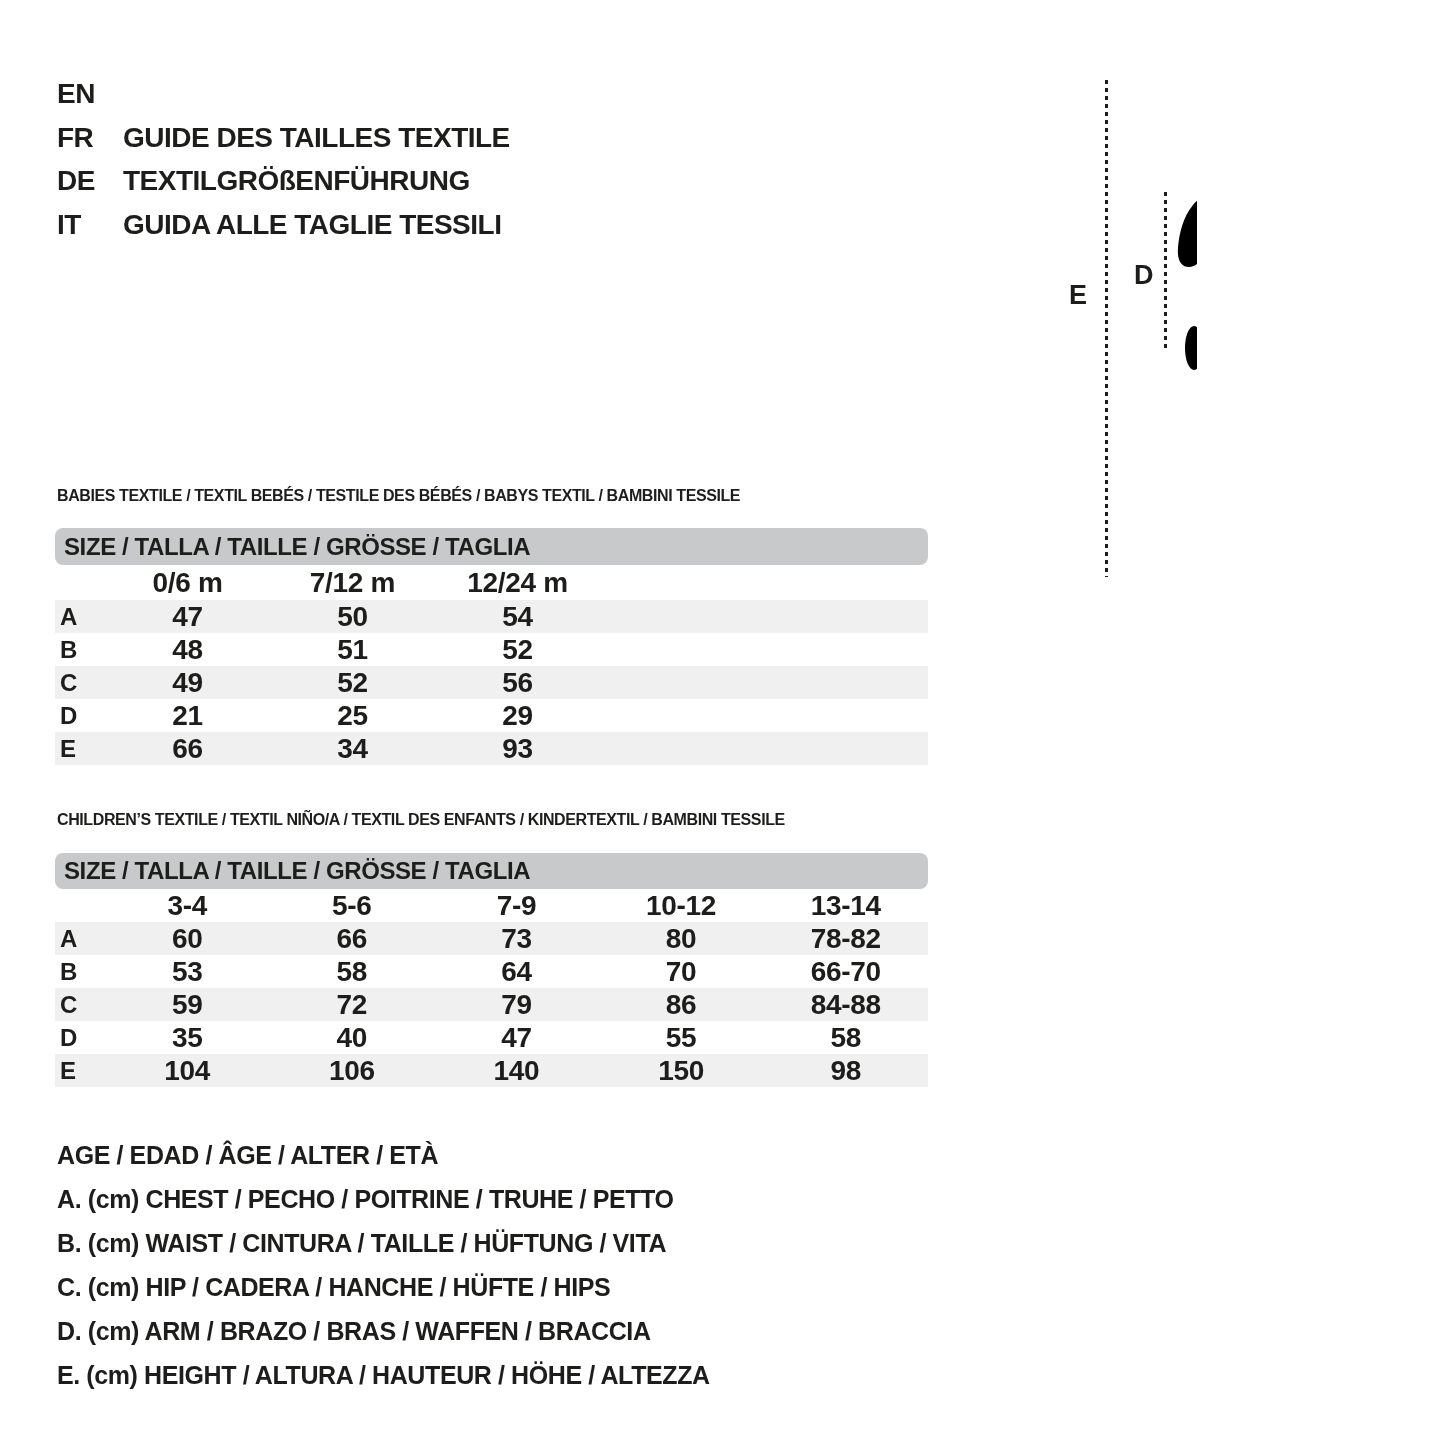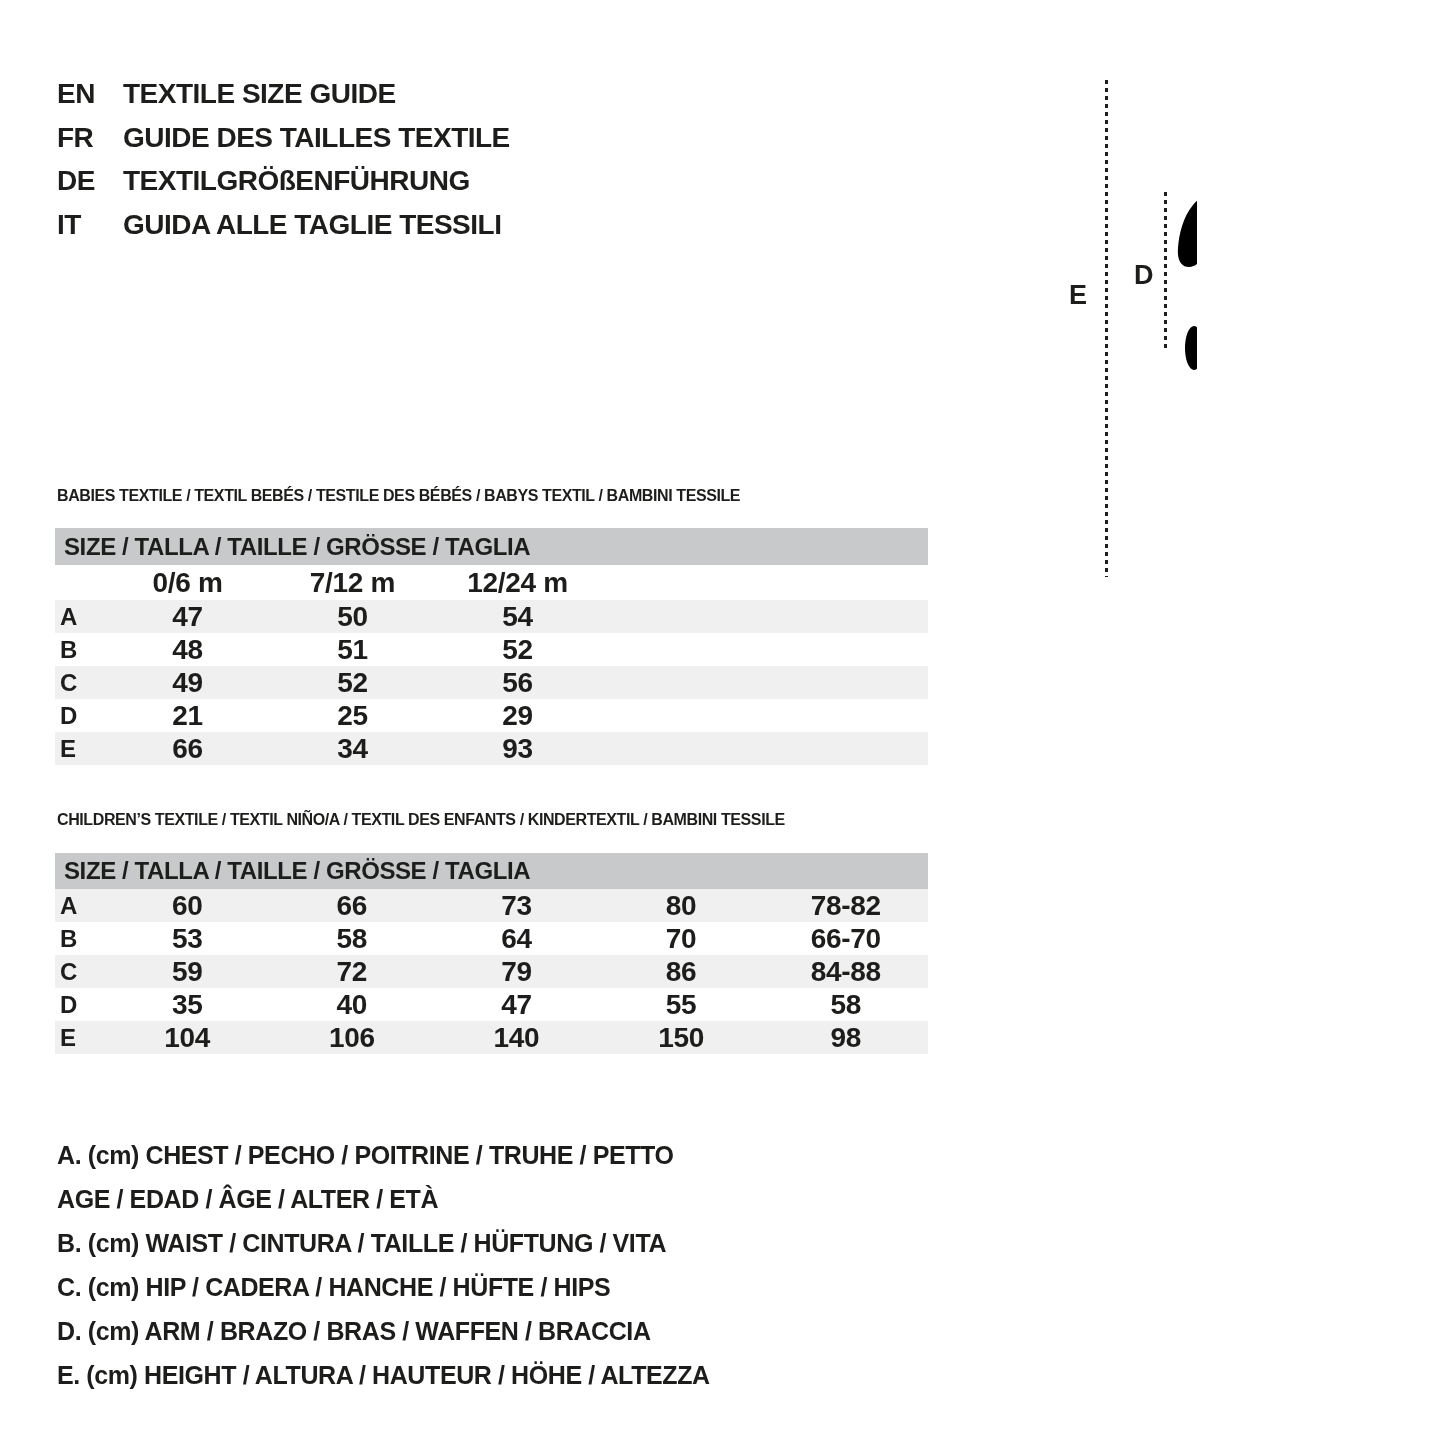--- a/index.html
+++ b/index.html
@@ -54,7 +54,6 @@
   <section class="lang-block">
     <div class="lang-row">
       <span class="lang-code">EN</span>
-      <span class="lang-title">TEXTILE SIZE GUIDE</span>
     </div>
     <div class="lang-row">
       <span class="lang-code">FR</span>

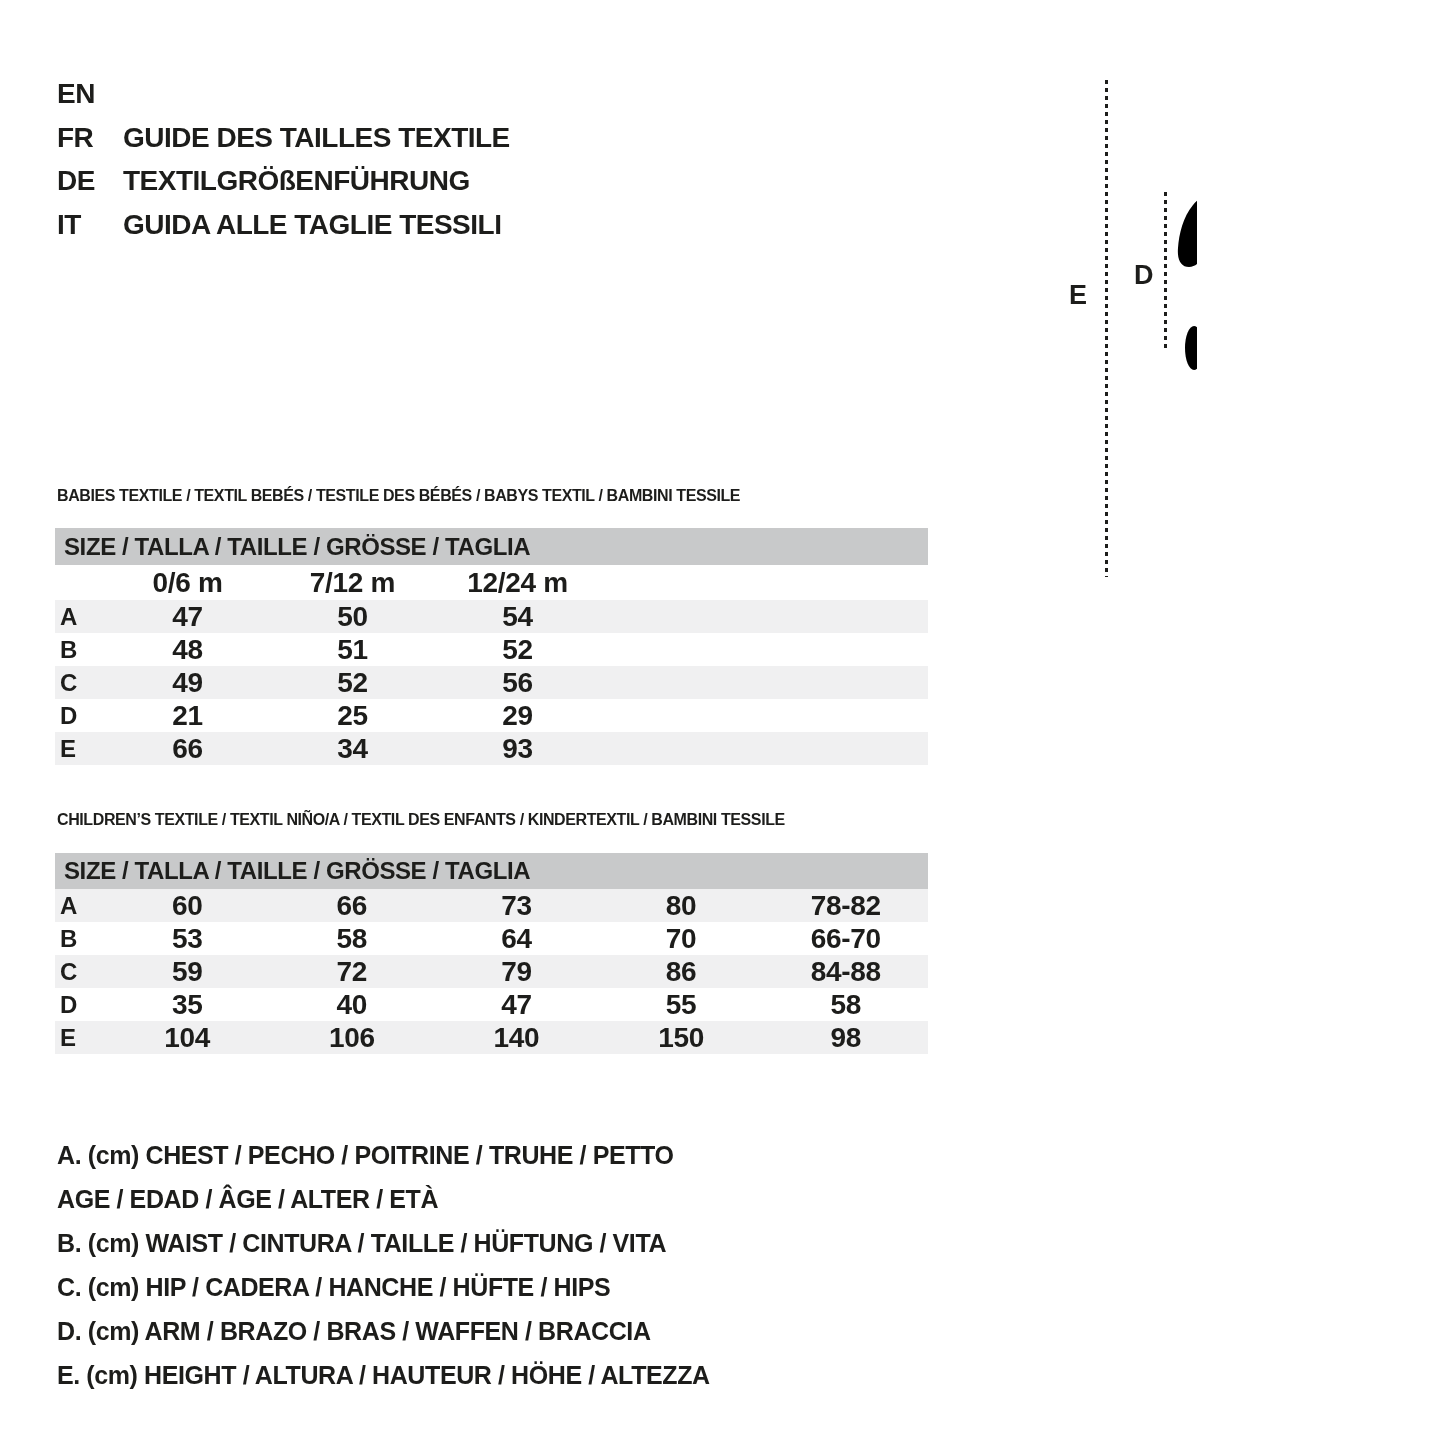--- a/index.html
+++ b/index.html
@@ -30,7 +30,7 @@
   .section-title{position:absolute;left:57px;font-size:16px;font-weight:700;letter-spacing:-0.4px;white-space:nowrap;line-height:28px;}
   
   .size-bar{position:absolute;left:55px;width:873px;background:var(--bar-gray);
-            font-size:24px;font-weight:700;letter-spacing:-0.4px;padding-left:9px;white-space:nowrap;}
+            font-size:24px;font-weight:700;letter-spacing:-0.4px;padding-left:9px;white-space:nowrap;border-radius:8px;}
   .size-bar.babies-bar{top:528px;height:37px;line-height:37px;}
   .size-bar.children-bar{top:853px;height:36px;line-height:36px;}
   .table{position:absolute;left:55px;width:873px;}

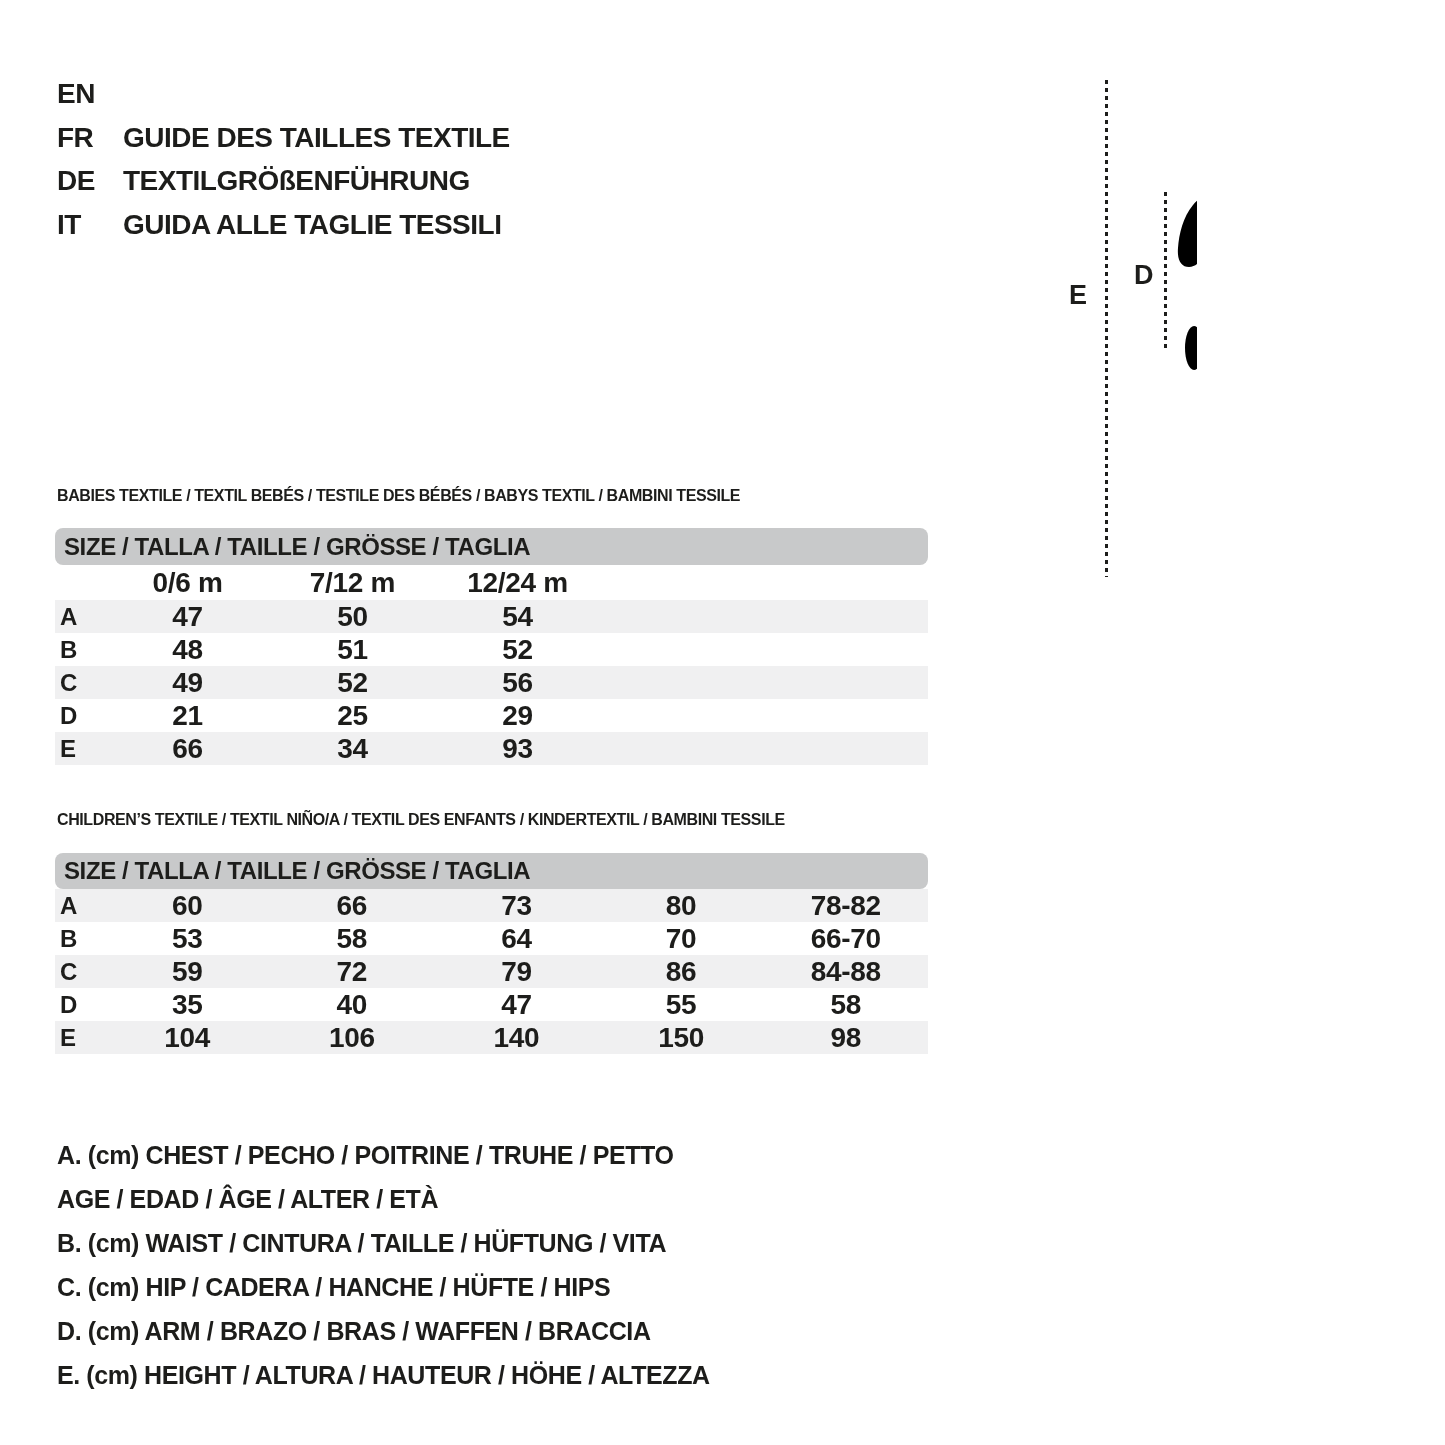--- a/index.html
+++ b/index.html
@@ -156,6 +156,14 @@
     <span>SIZE / TALLA / TAILLE / GRÖSSE / TAGLIA</span>
   </div>
   <div class="table children-table">
+    <div class="t-row t-head">
+      <span class="t-label"></span>
+      <span class="t-cell">3-4</span>
+      <span class="t-cell">5-6</span>
+      <span class="t-cell">7-9</span>
+      <span class="t-cell">10-12</span>
+      <span class="t-cell">13-14</span>
+    </div>
     <div class="t-row alt">
       <span class="t-label">A</span>
       <span class="t-cell">60</span>

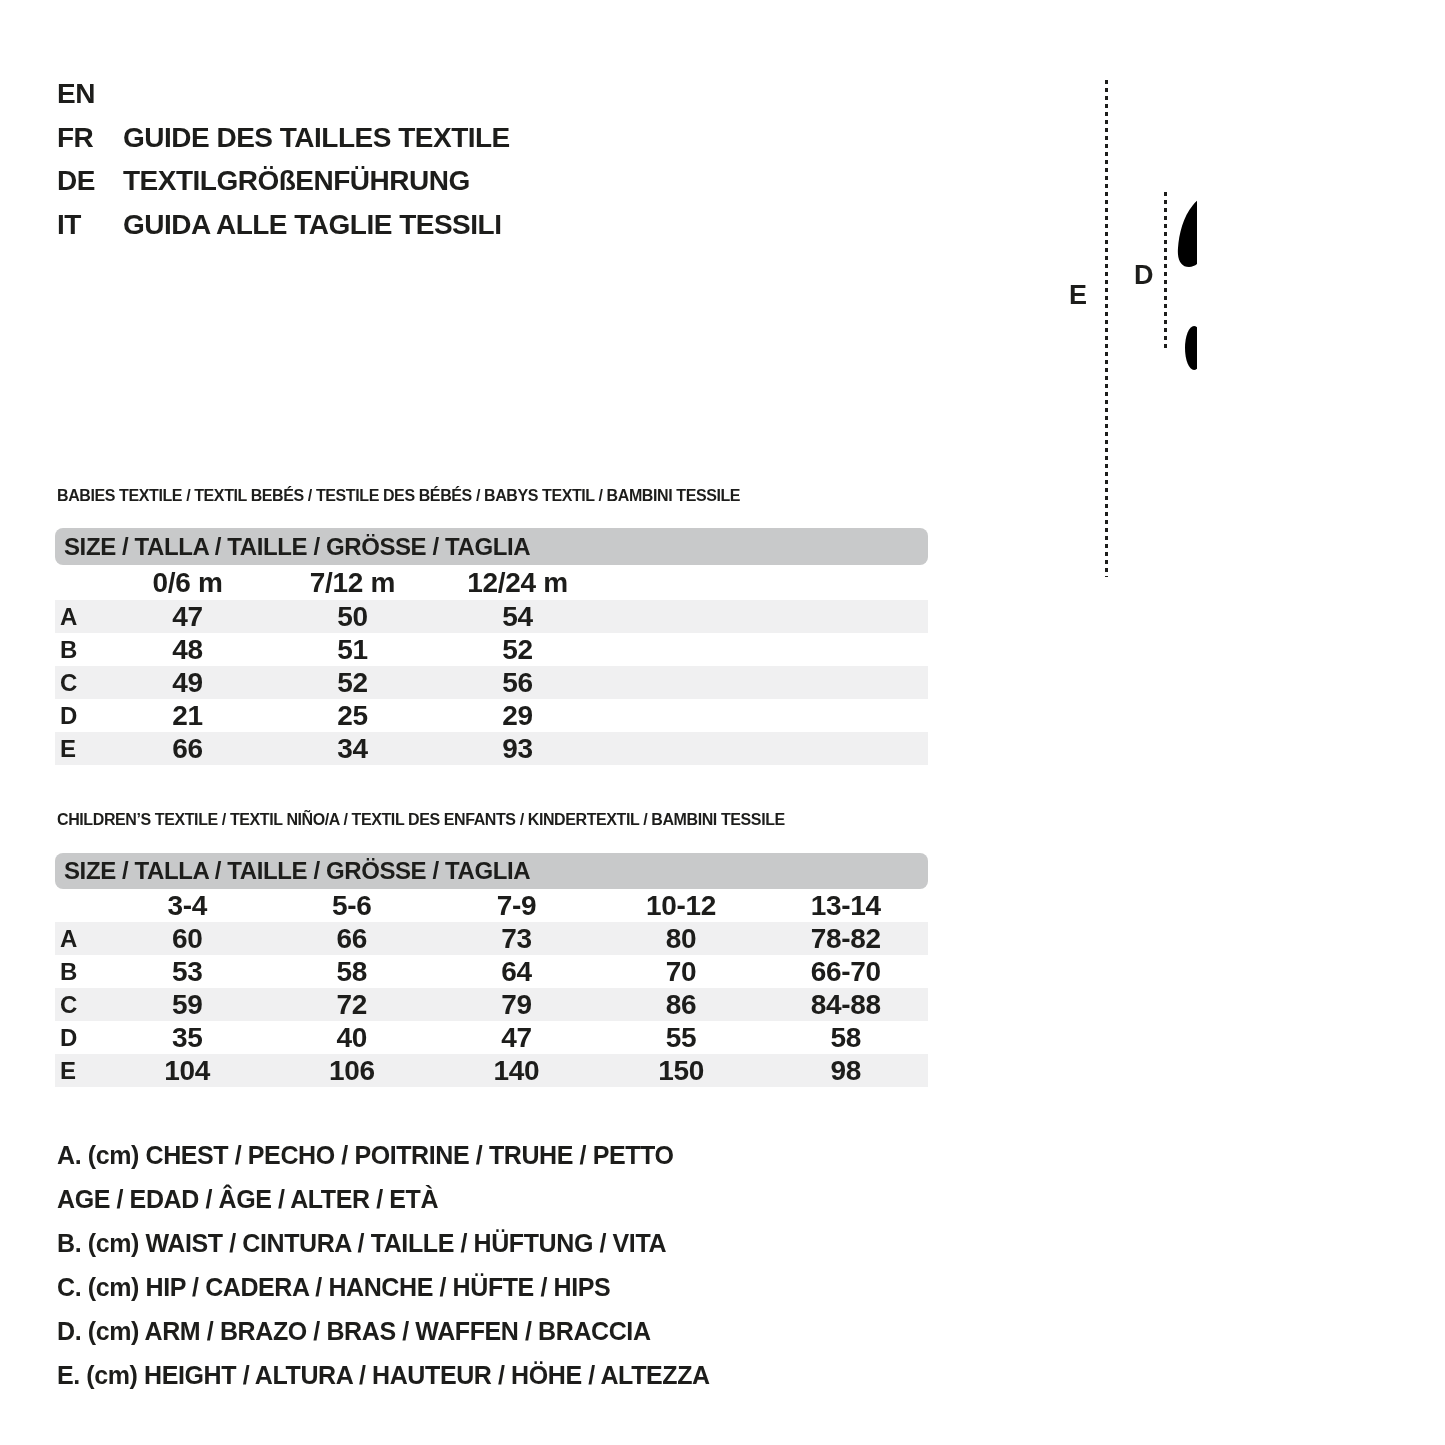--- a/index.html
+++ b/index.html
@@ -207,8 +207,8 @@
   </div>
 
   <section class="legend">
+    <div class="legend-line">AGE / EDAD / ÂGE / ALTER / ETÀ</div>
     <div class="legend-line">A. (cm) CHEST / PECHO / POITRINE / TRUHE / PETTO</div>
-    <div class="legend-line">AGE / EDAD / ÂGE / ALTER / ETÀ</div>
     <div class="legend-line">B. (cm) WAIST / CINTURA / TAILLE / HÜFTUNG / VITA</div>
     <div class="legend-line">C. (cm) HIP / CADERA / HANCHE / HÜFTE / HIPS</div>
     <div class="legend-line">D. (cm) ARM / BRAZO / BRAS / WAFFEN / BRACCIA</div>

